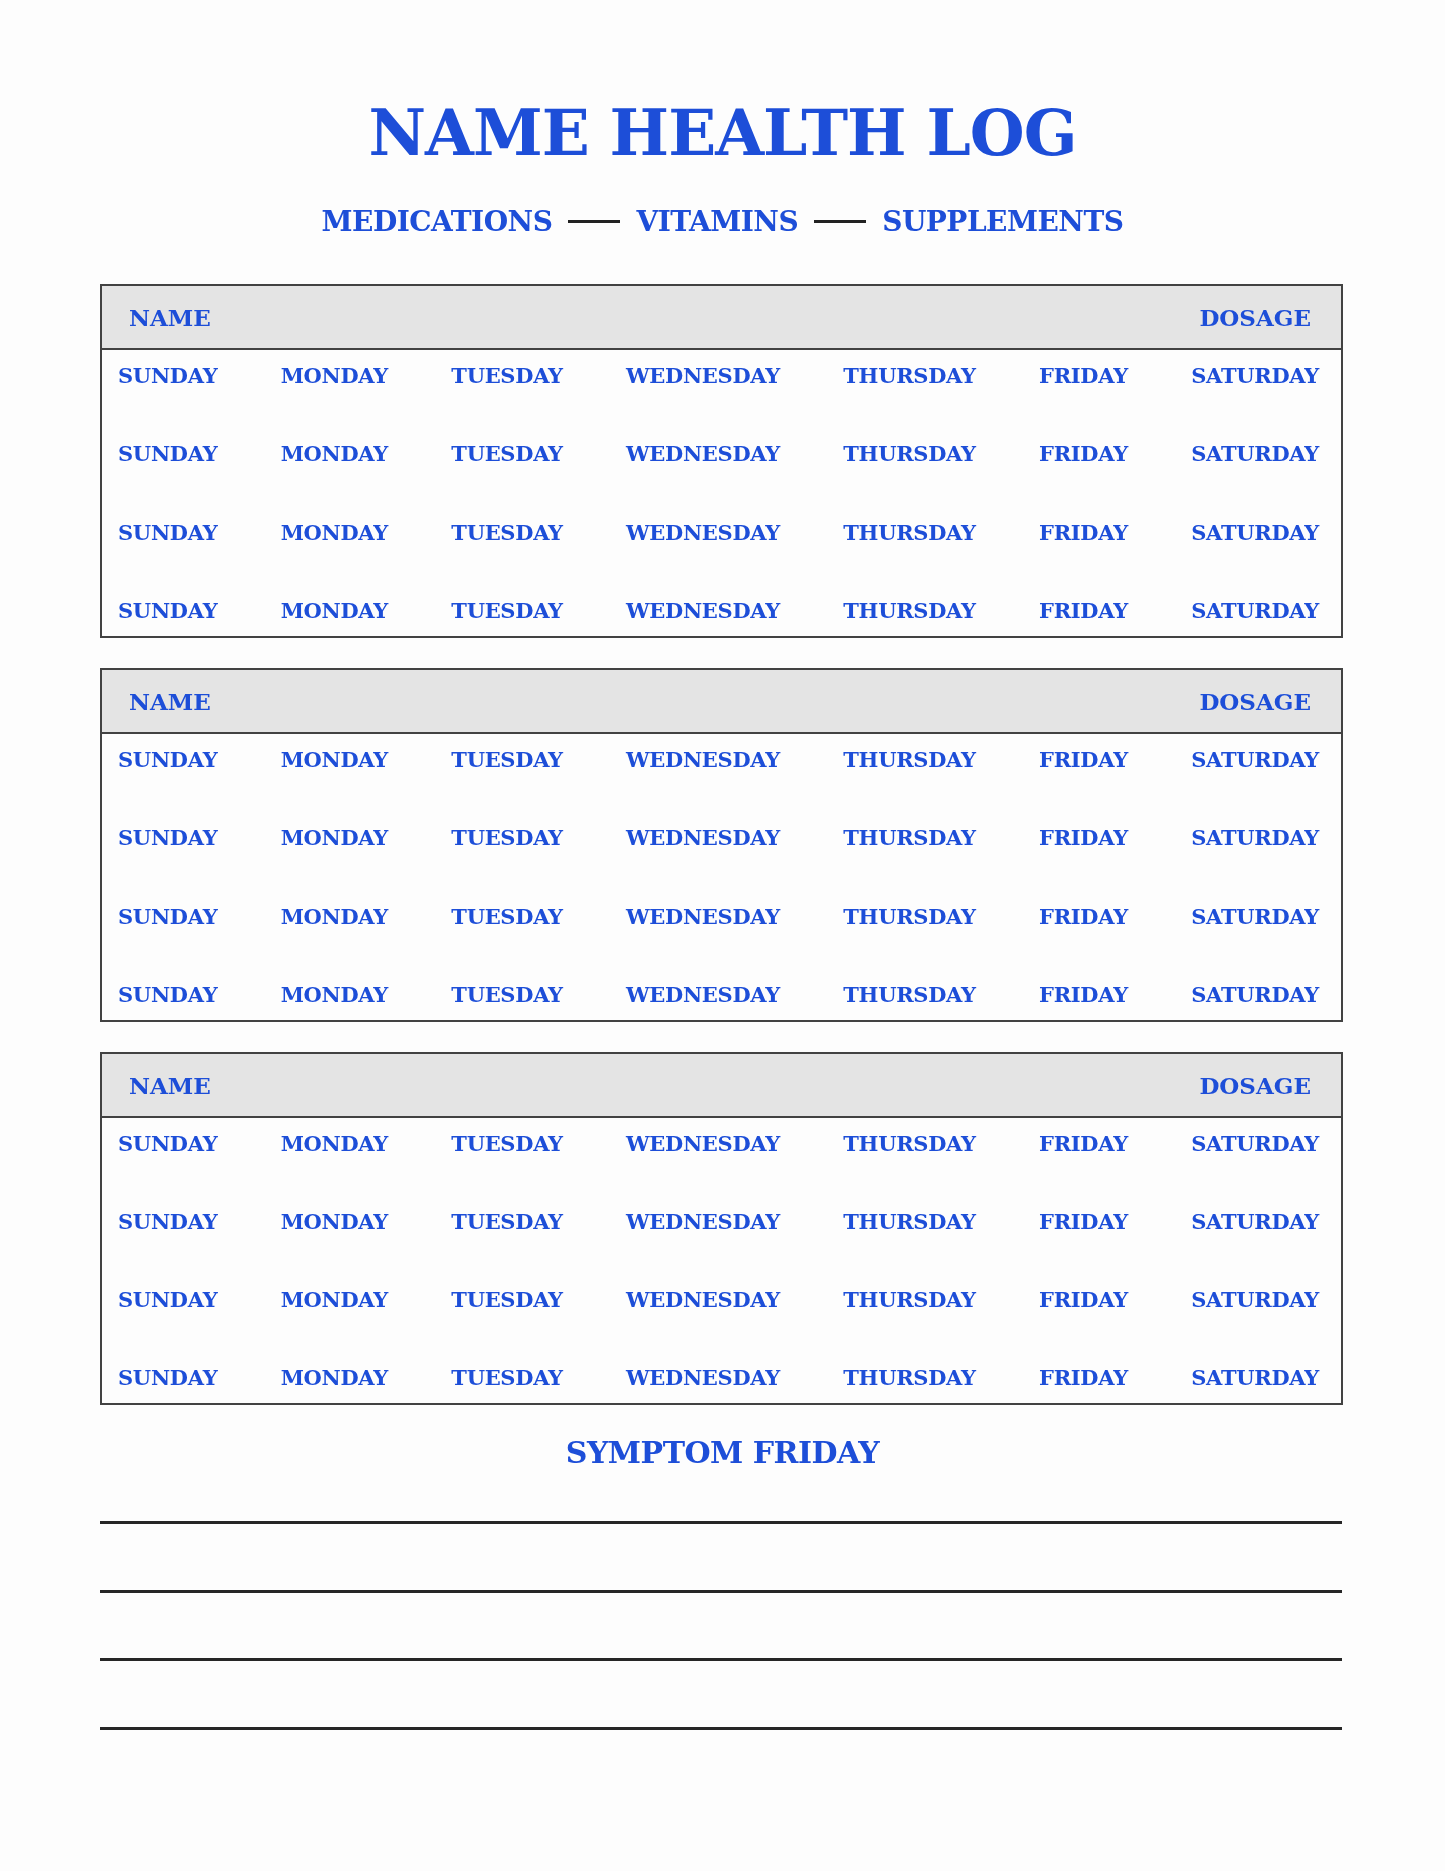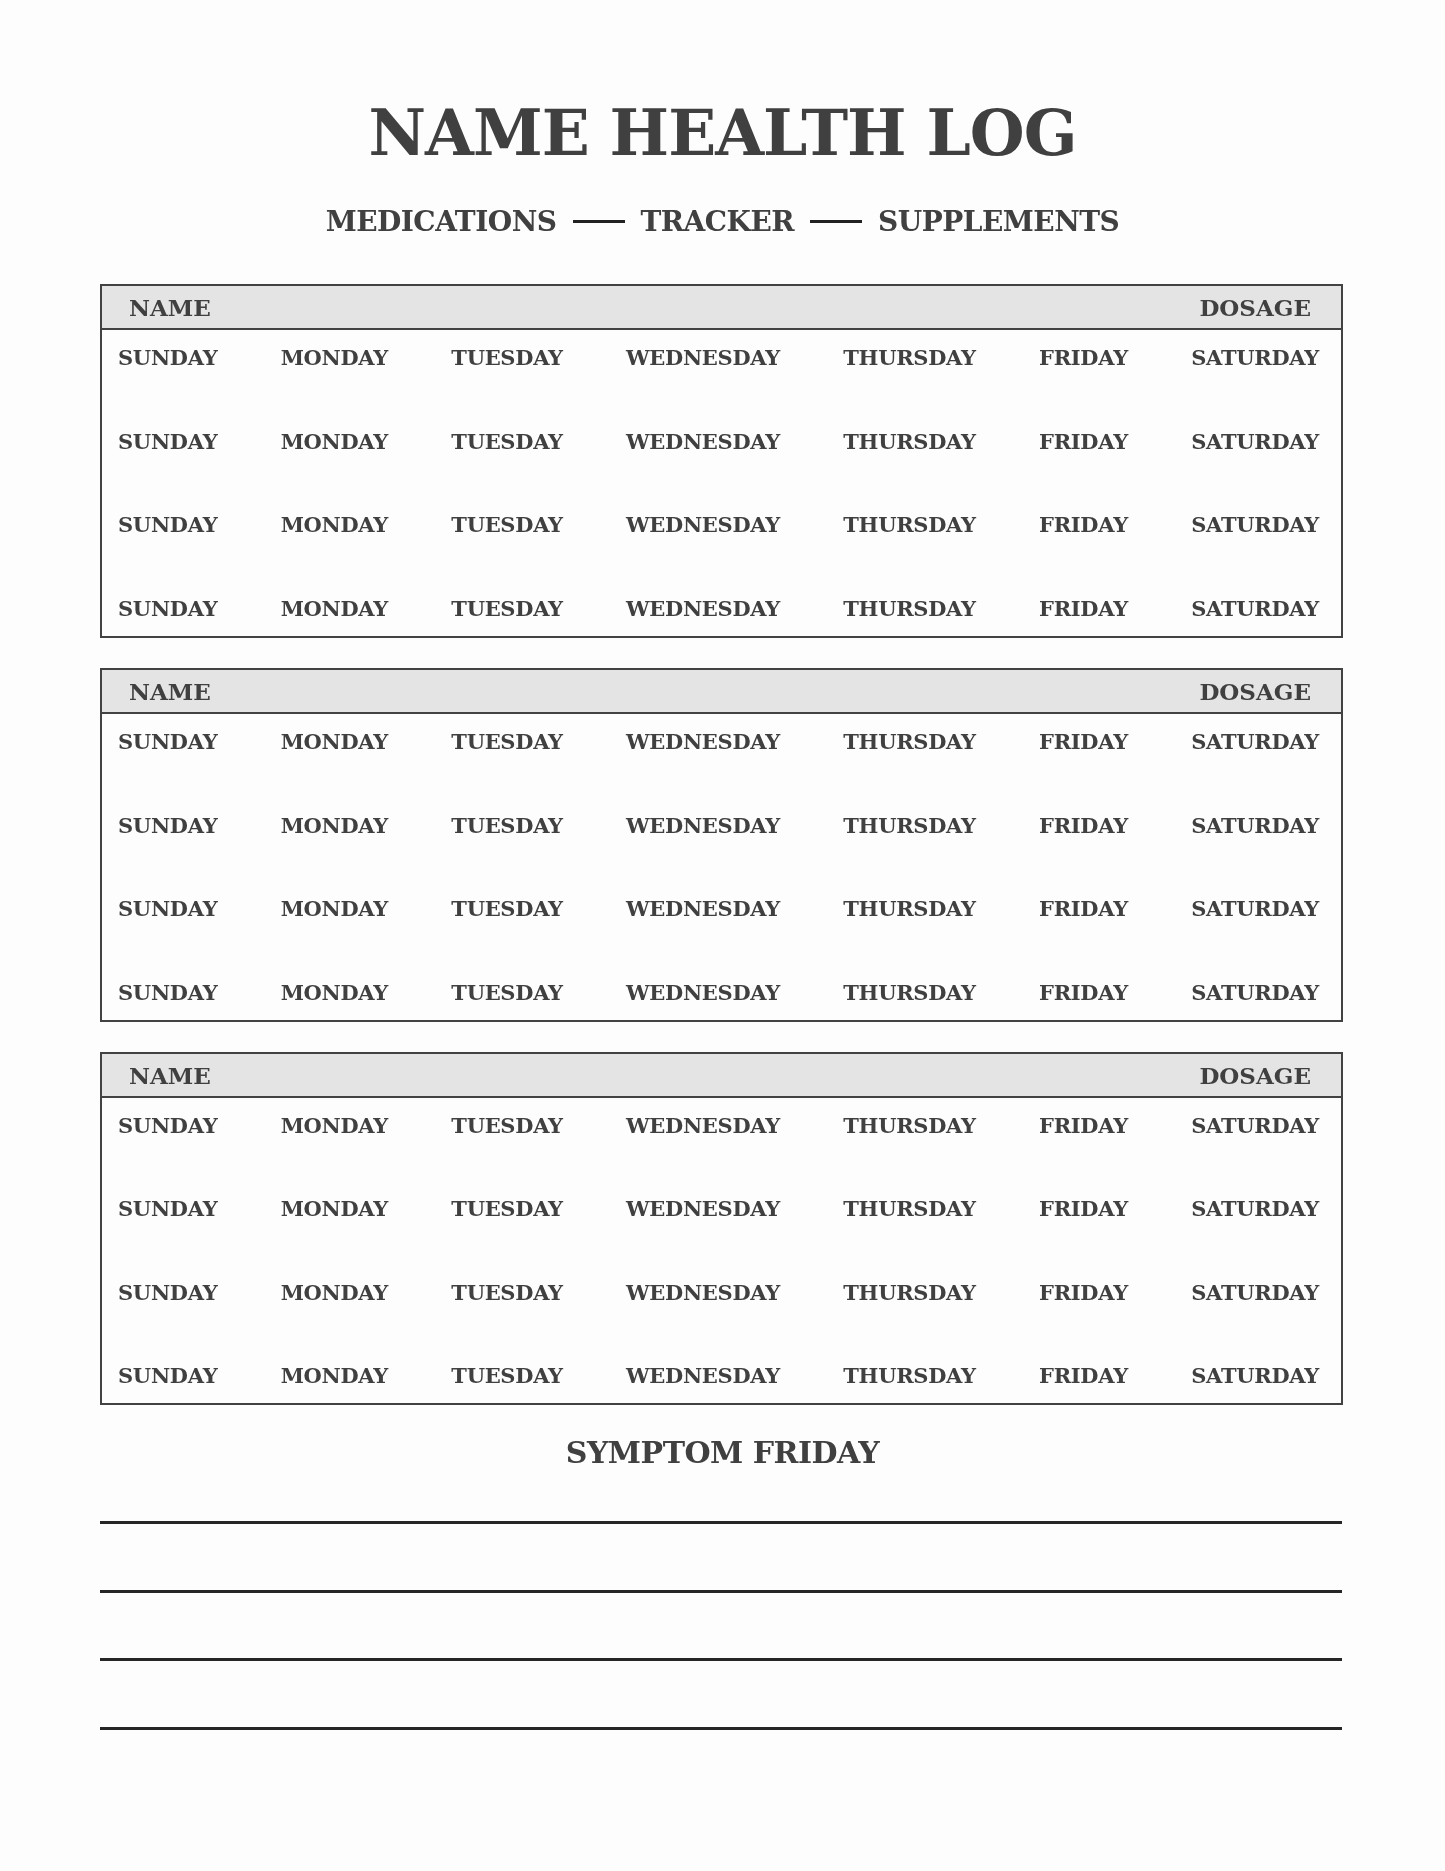--- a/index.html
+++ b/index.html
@@ -10,7 +10,7 @@
     height: 1871px;
     background: #fdfdfd;
     font-family: "DejaVu Serif", "Liberation Serif", serif;
-    color: #404040;
+    color: #1d4ed8;
     overflow: hidden;
     padding-left: 40px;
   }

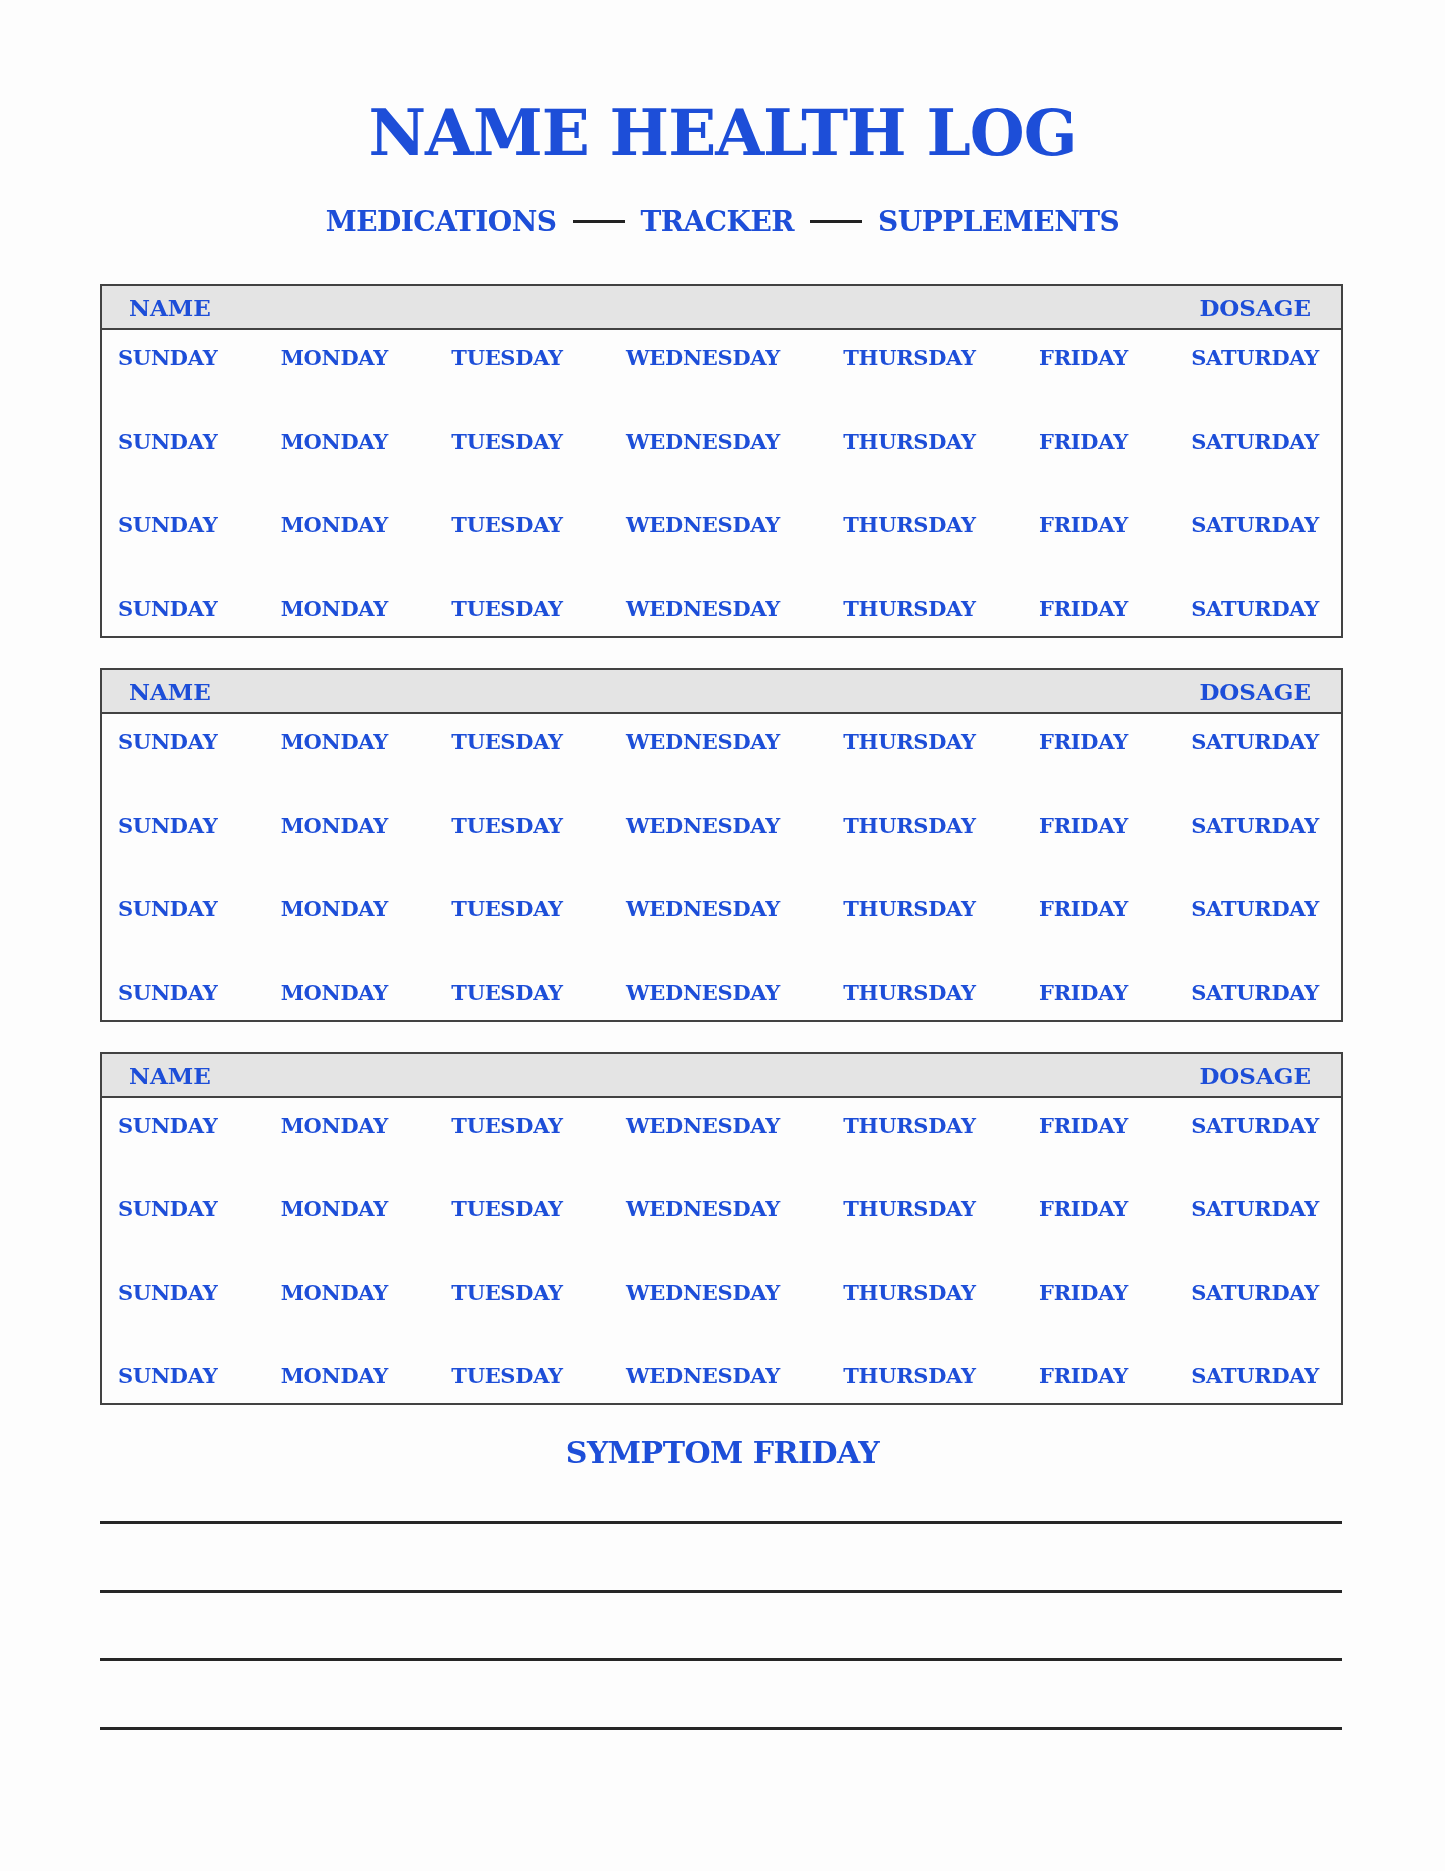--- a/index.html
+++ b/index.html
@@ -118,7 +118,7 @@
   <div class="subtitle">
     <span>MEDICATIONS</span>
     <span class="dash"></span>
-    <span>TRACKER</span>
+    <span>VITAMINS</span>
     <span class="dash"></span>
     <span>SUPPLEMENTS</span>
   </div>

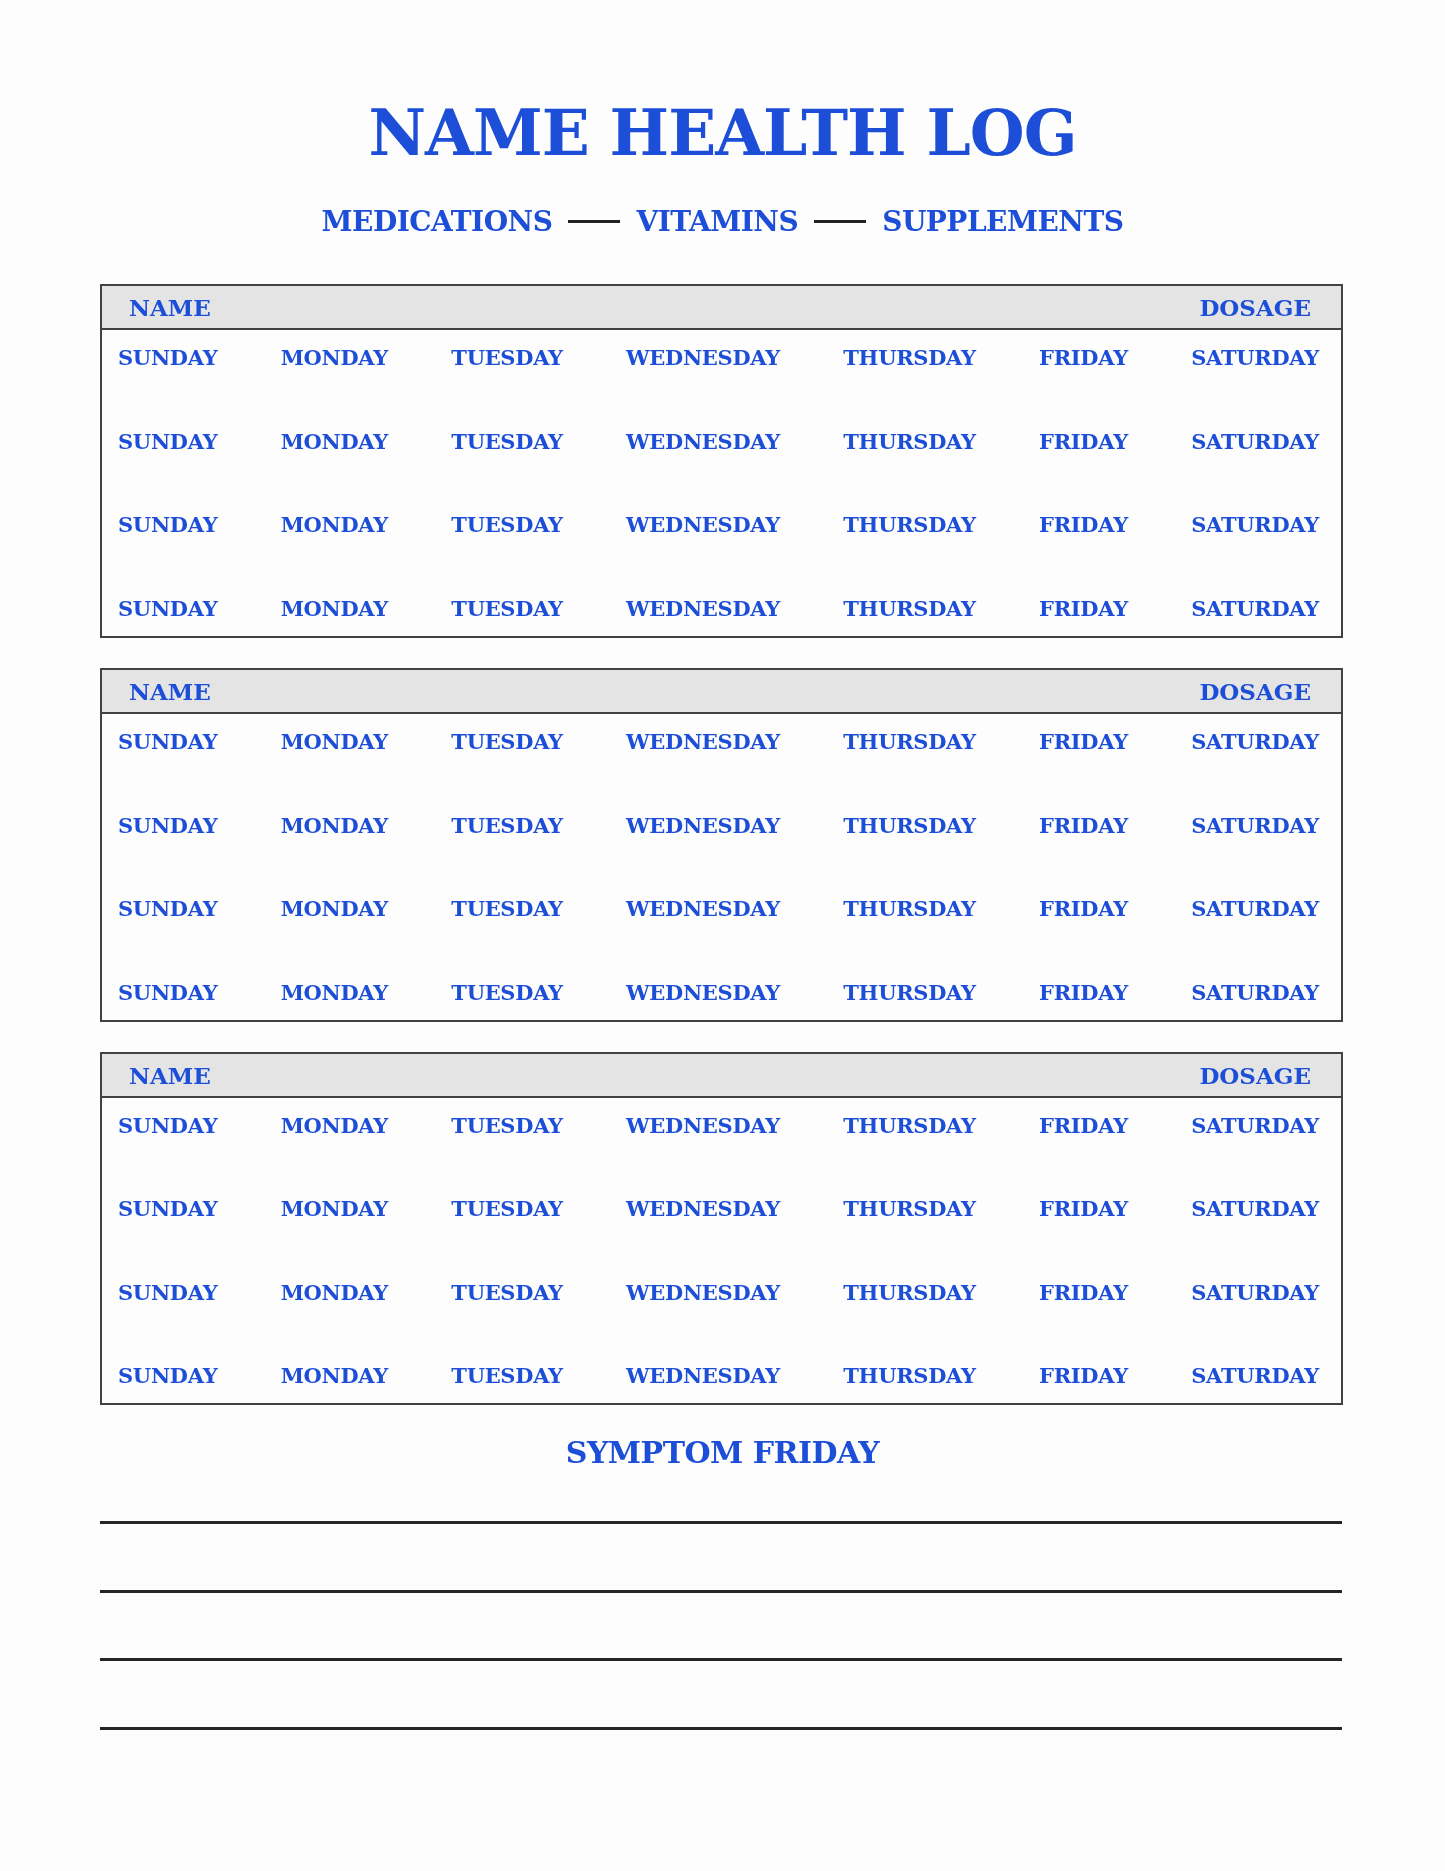--- a/index.html
+++ b/index.html
@@ -61,7 +61,7 @@
     flex-direction: column;
   }
   .med-table .thead {
-    height: 44px;
+    height: 64px;
     background: #e4e4e4;
     border-bottom: 2px solid #424242;
     display: flex;

